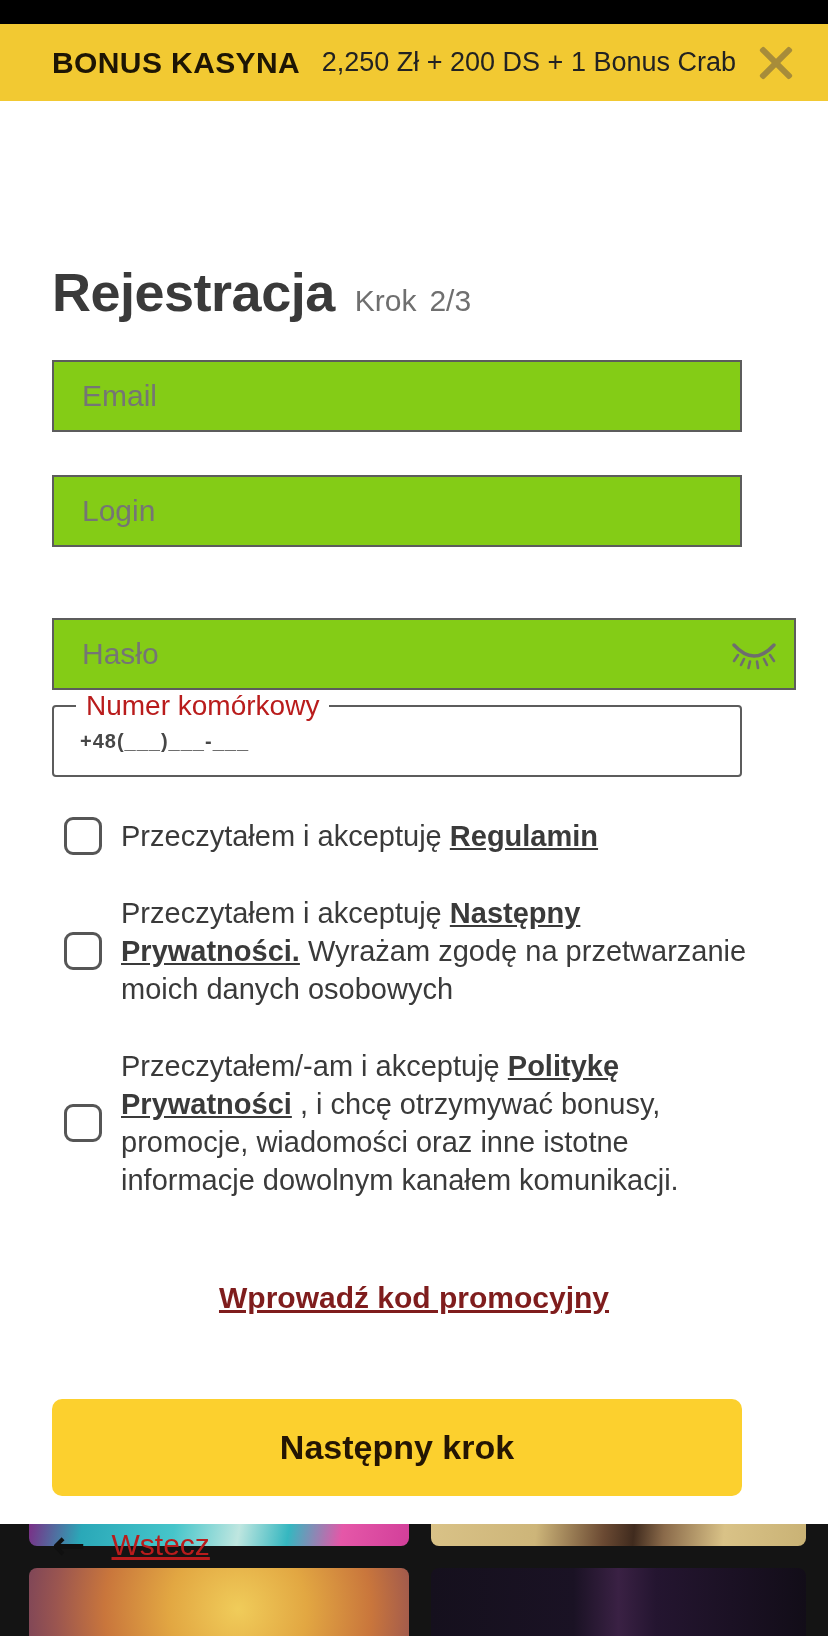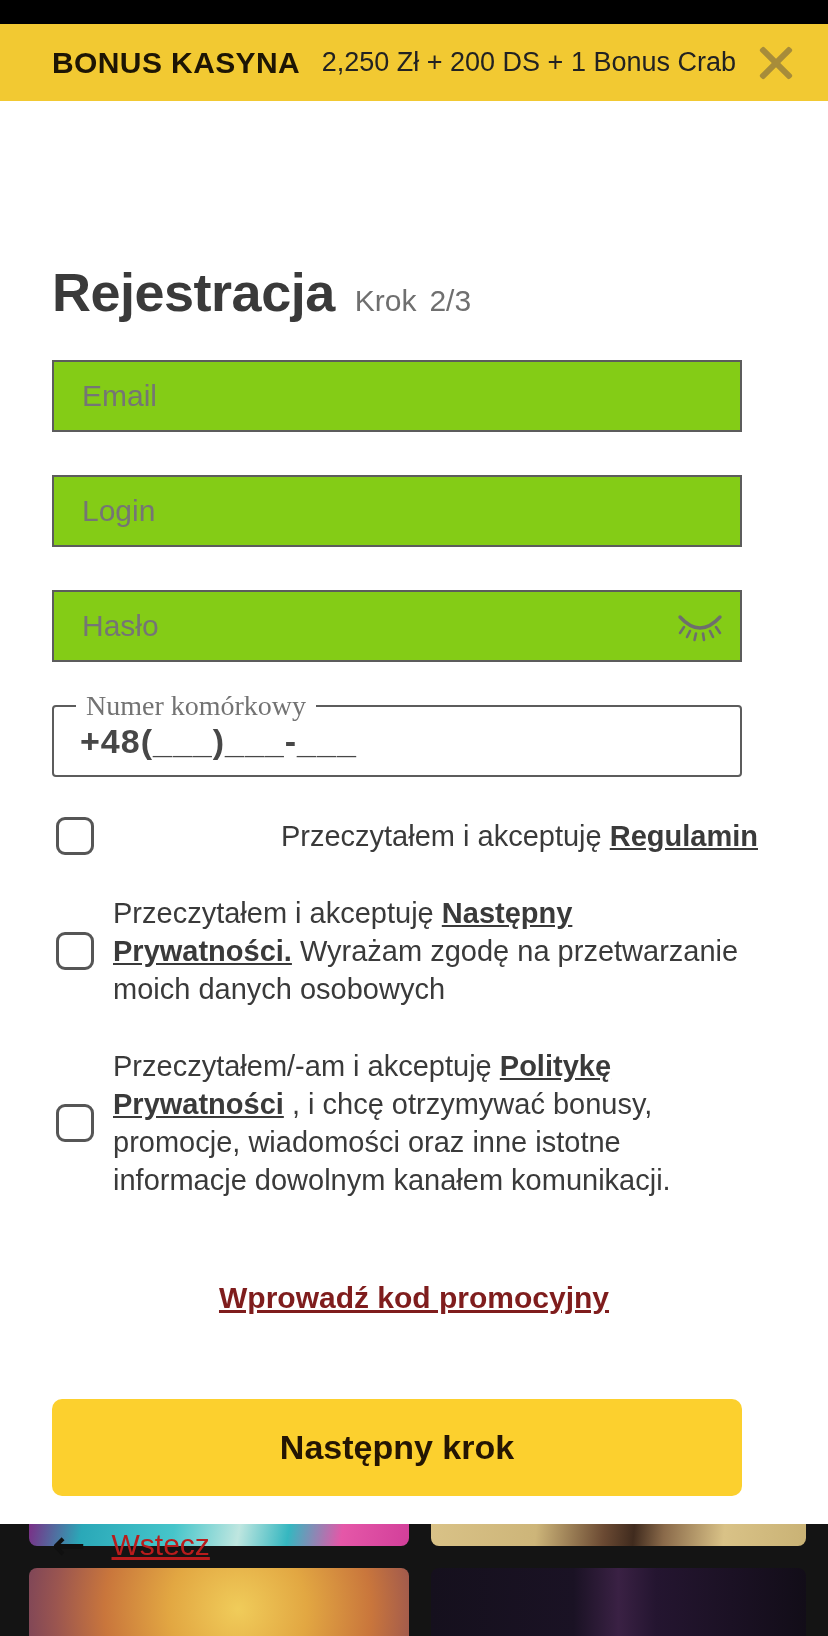--- a/index.html
+++ b/index.html
@@ -45,7 +45,7 @@
   .f-email{top:259px;}
   .f-login{top:374px;}
 
-  .password-wrap{position:absolute;top:489px;left:52px;width:690px;height:72px;}
+  .password-wrap{position:absolute;top:517px;left:52px;width:744px;height:72px;}
   .password-wrap .text-input{position:absolute;top:0;left:0;width:100%;}
   .eye-btn{
     position:absolute;right:14px;top:14px;width:56px;height:46px;border:none;background:none;

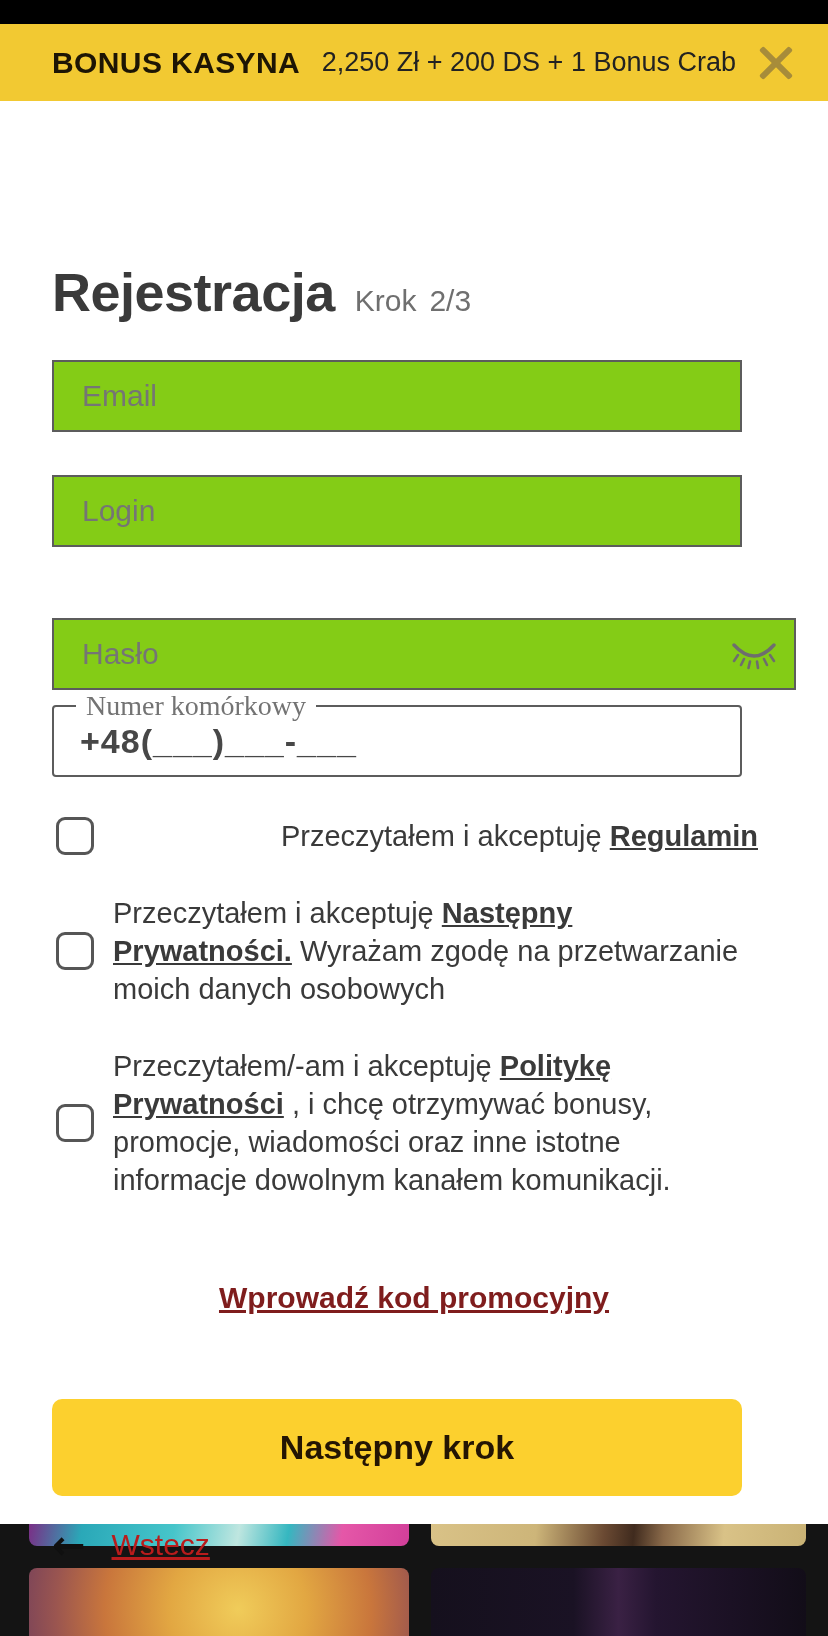--- a/index.html
+++ b/index.html
@@ -58,7 +58,7 @@
   }
   .phone-label{
     position:absolute;top:-17px;left:22px;background:#fff;padding:0 10px;
-    font-size:28px;color:#737373;white-space:nowrap;font-family:Liberation Serif, serif;
+    font-size:28px;color:#b91c1c;white-space:nowrap;
   }
   .phone-input{
     position:absolute;inset:0;width:100%;height:100%;border:none;background:transparent;outline:none;

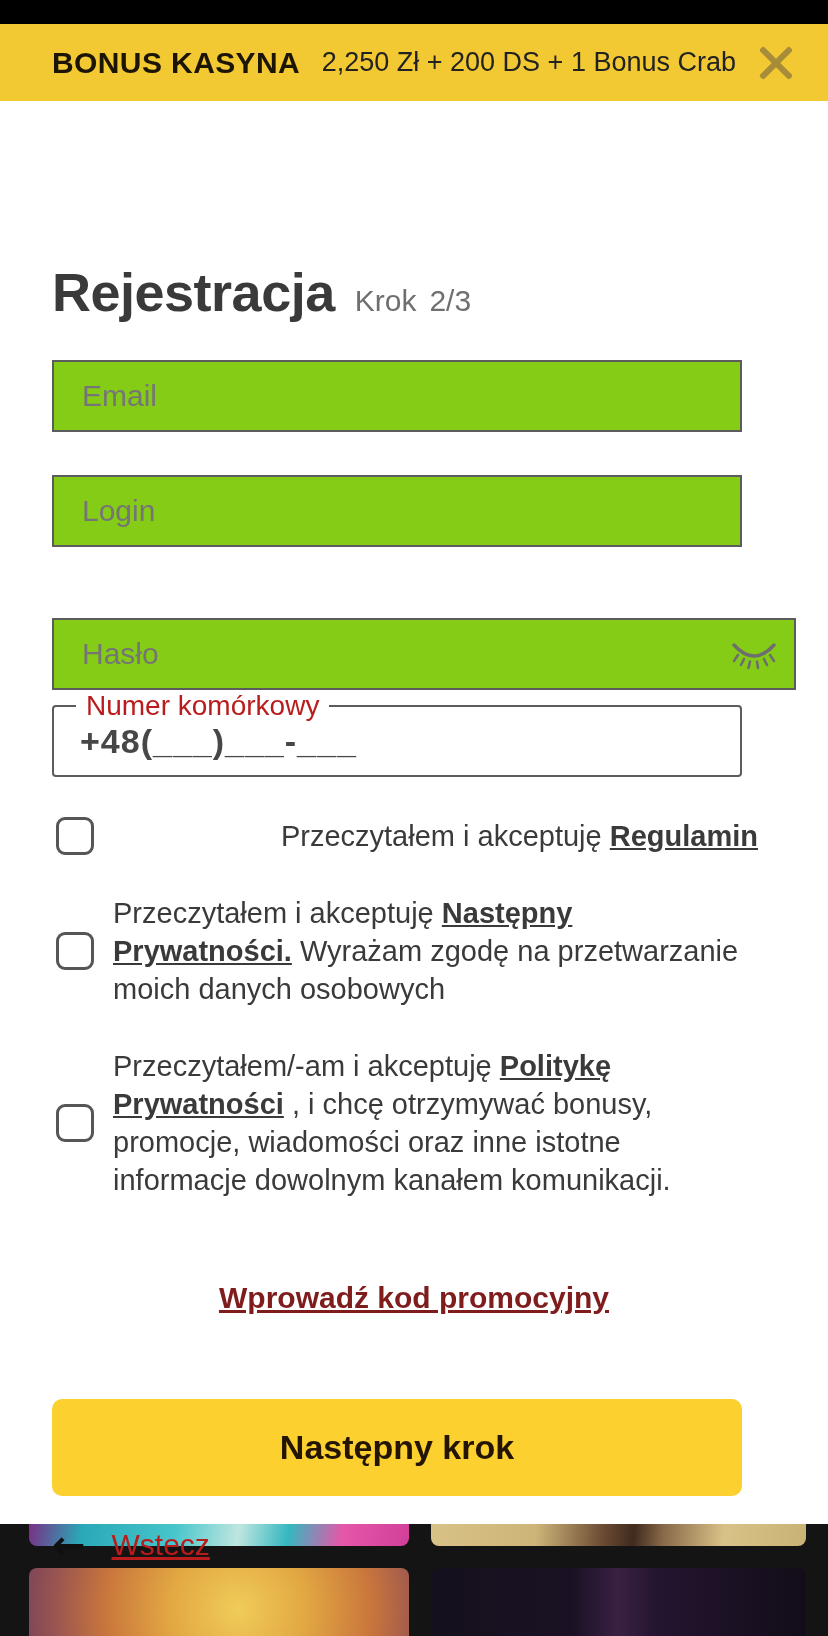--- a/index.html
+++ b/index.html
@@ -62,7 +62,7 @@
   }
   .phone-input{
     position:absolute;inset:0;width:100%;height:100%;border:none;background:transparent;outline:none;
-    font-family:"Liberation Sans",sans-serif;font-size:34px;font-weight:700;color:#474747;
+    font-family:"Liberation Sans",sans-serif;font-size:20px;font-weight:700;color:#474747;
     padding:0 26px;box-sizing:border-box;letter-spacing:1px;
   }
 

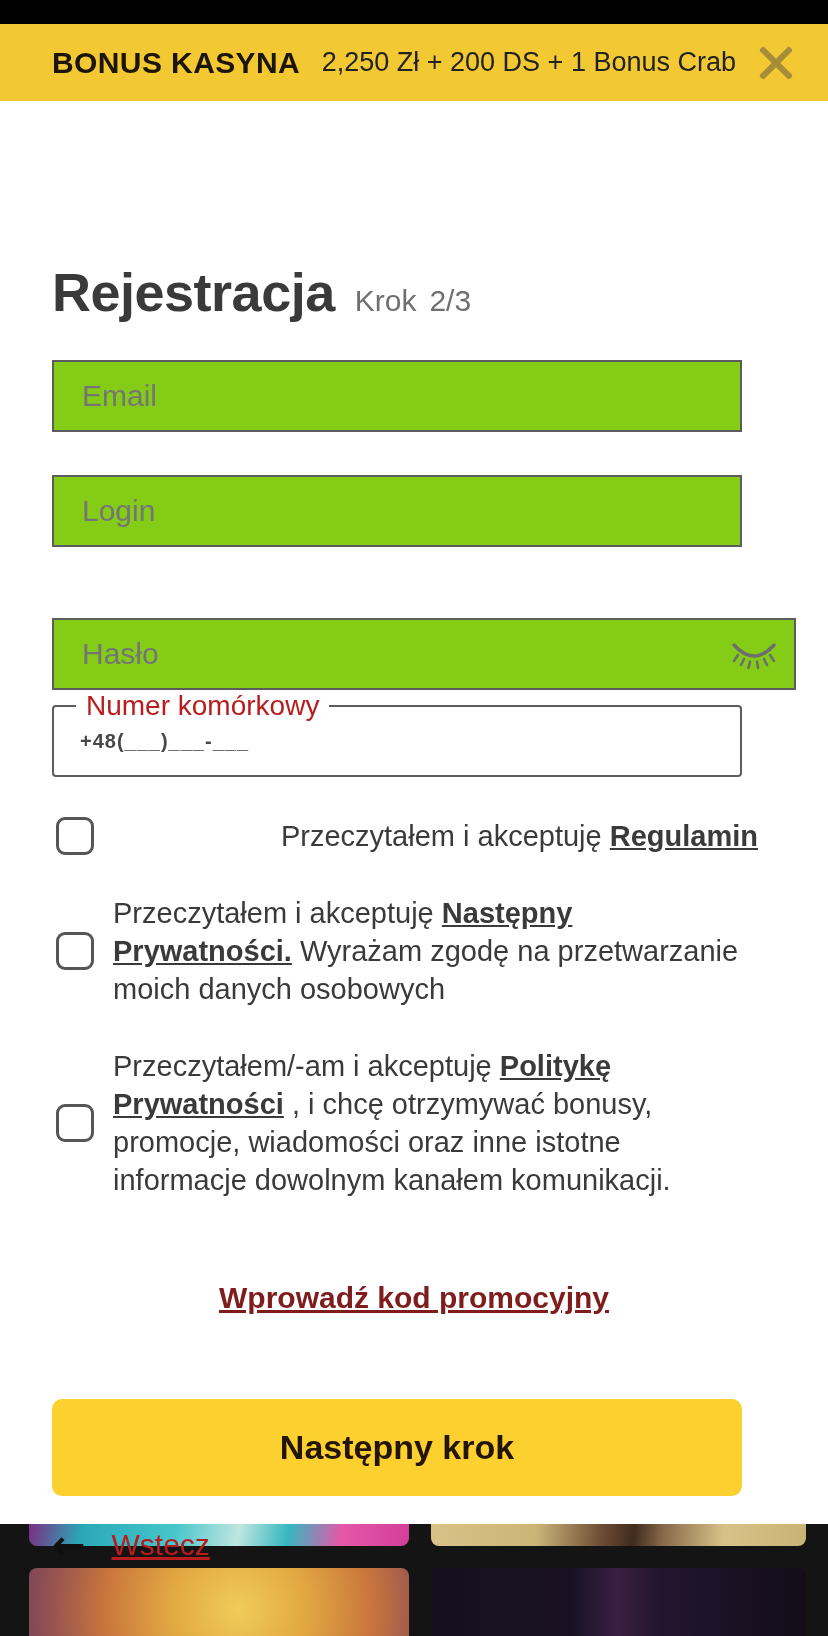--- a/index.html
+++ b/index.html
@@ -67,7 +67,7 @@
   }
 
   
-  .check-row{position:absolute;left:56px;width:702px;display:flex;align-items:center;gap:19px;justify-content:space-between;}
+  .check-row{position:absolute;left:64px;width:702px;display:flex;align-items:center;gap:19px;}
   .check-row.c1{top:716px;}
   .check-row.c2{top:793px;}
   .check-row.c3{top:946px;}

